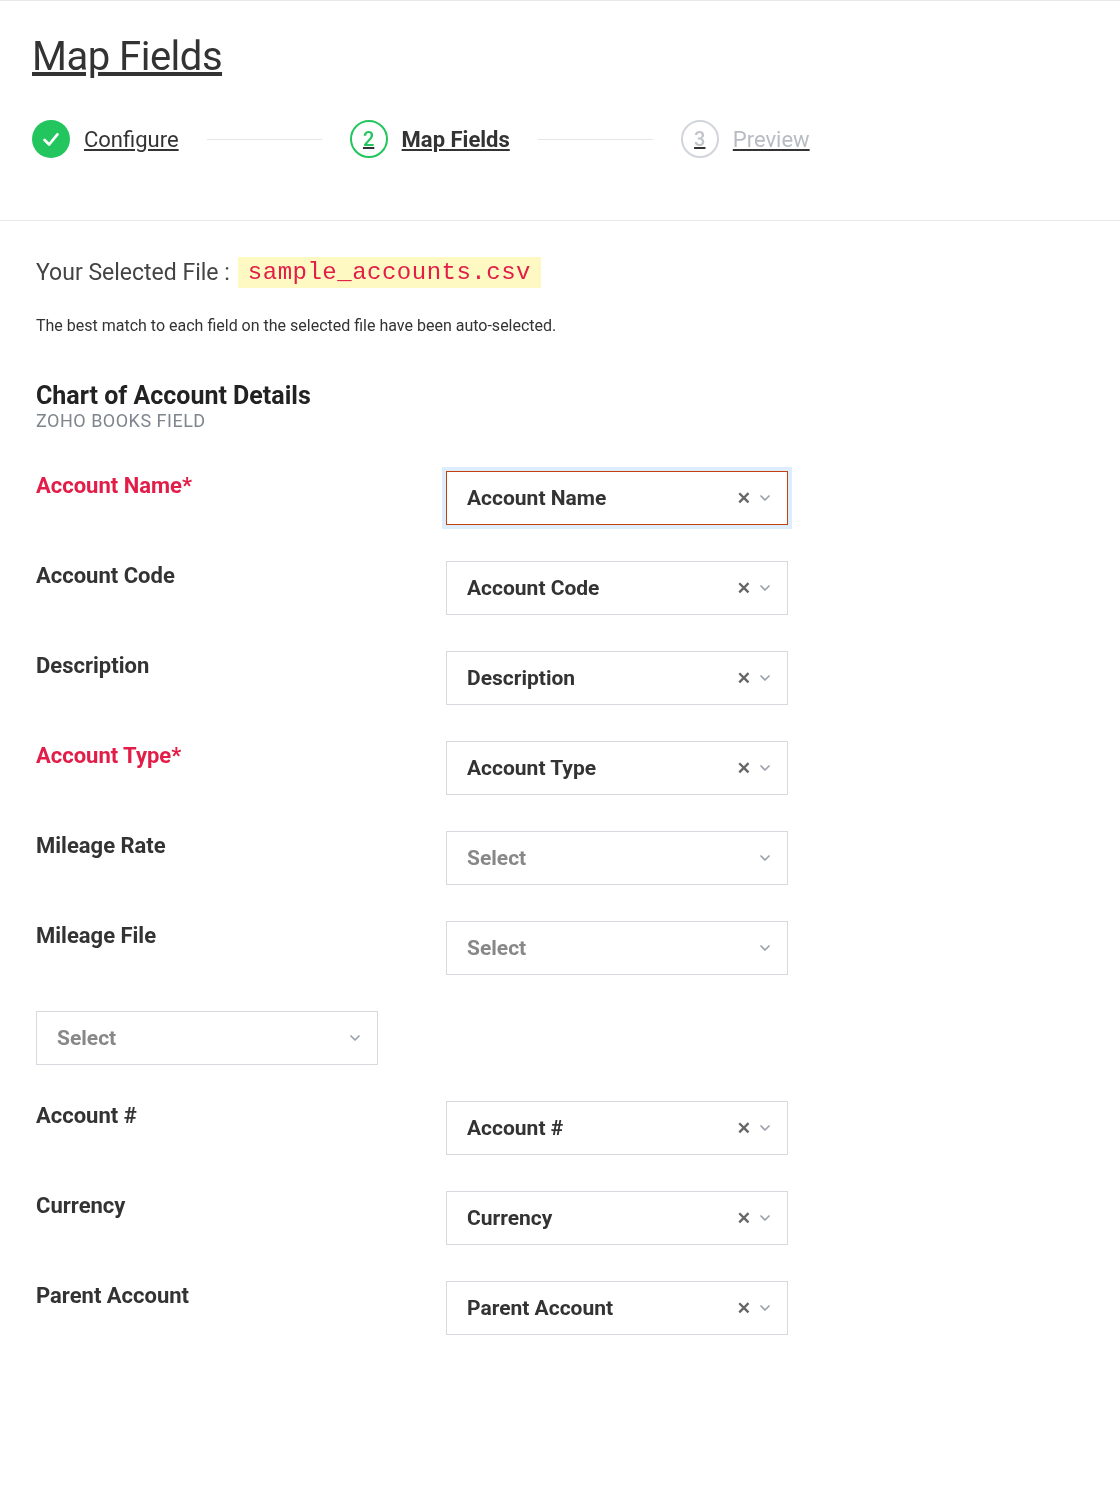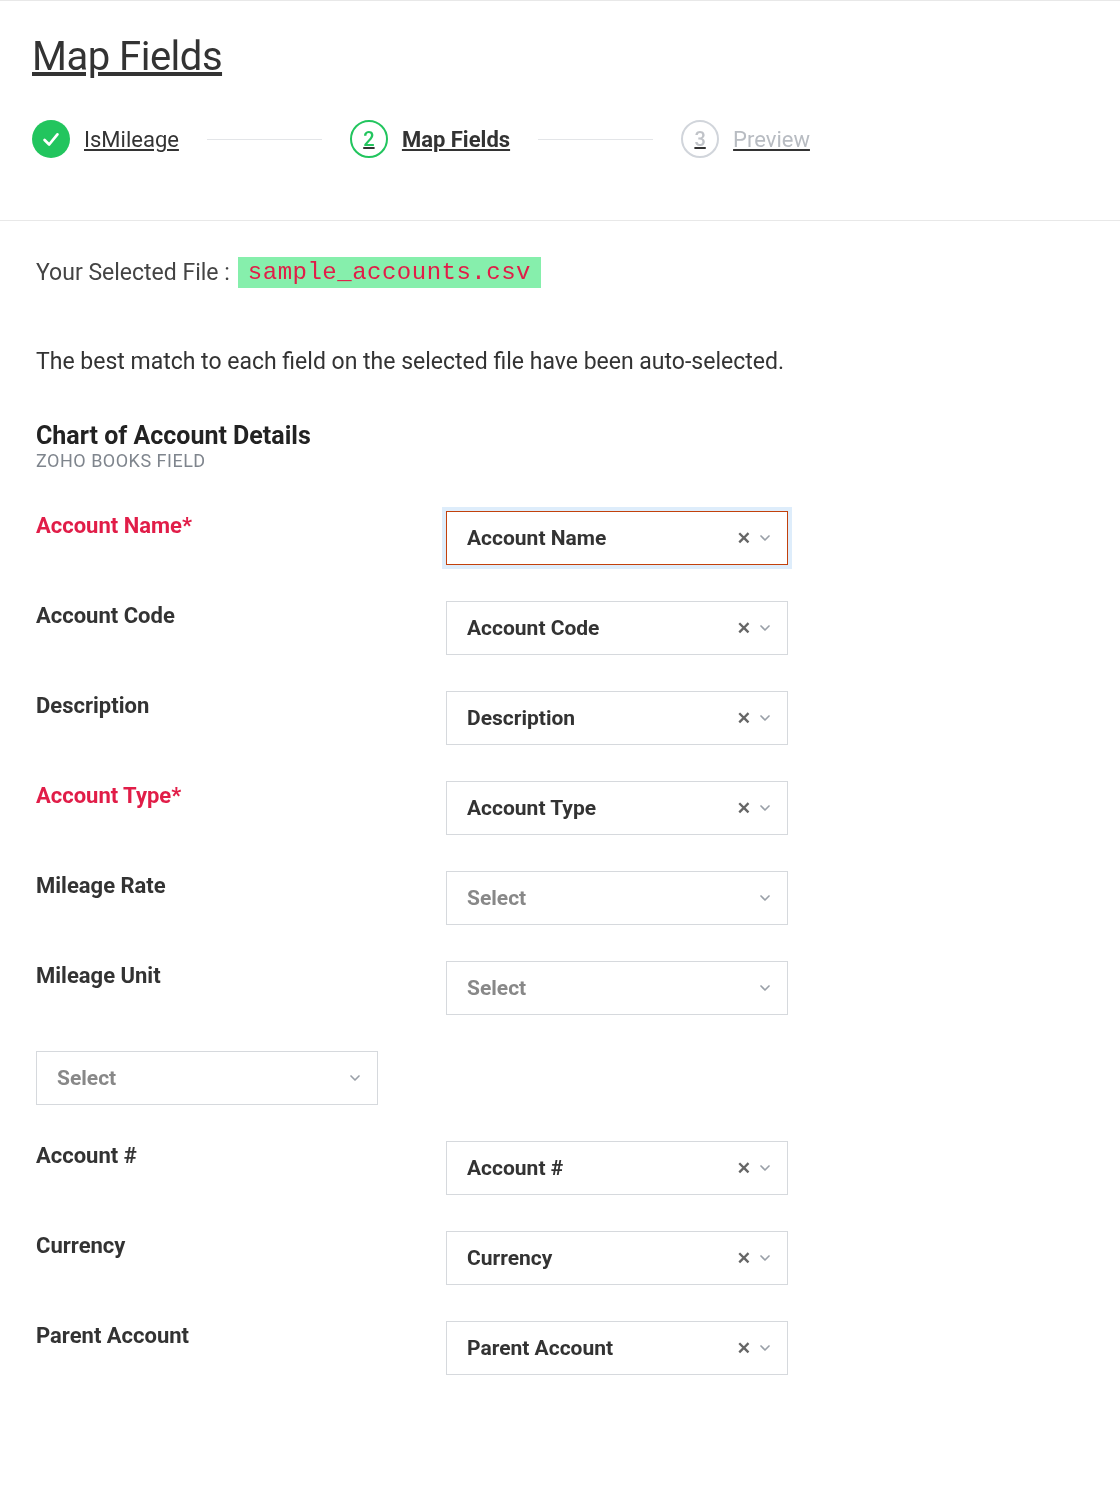--- a/index.html
+++ b/index.html
@@ -209,7 +209,7 @@
               <polyline points="5 13 10 18 19 7"></polyline>
             </svg>
         </div>
-        <span class="step-label">IsMileage</span>
+        <span class="step-label">Configure</span>
       </div>
       <div class="step-connector"></div>
       <div class="step">

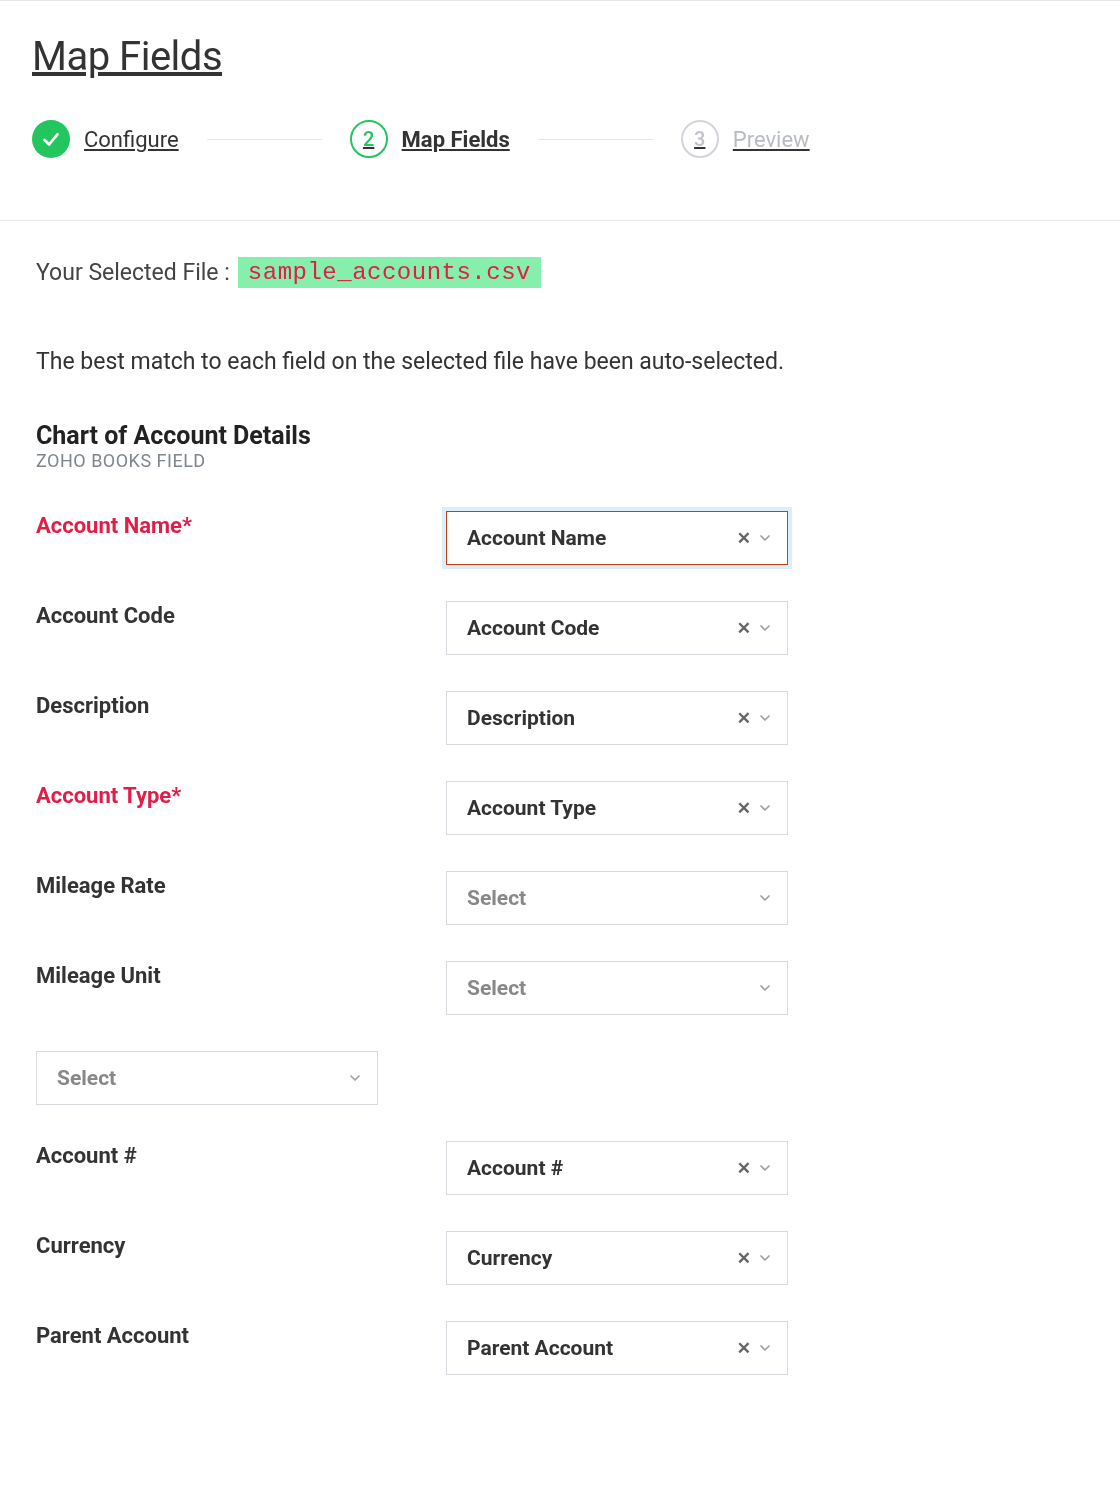--- a/index.html
+++ b/index.html
@@ -91,7 +91,7 @@
       display: flex;
       align-items: center;
       gap: 8px;
-      margin-bottom: 60px;
+      margin-bottom: 28px;
     }
     .selected-file-label {
       color: #444;

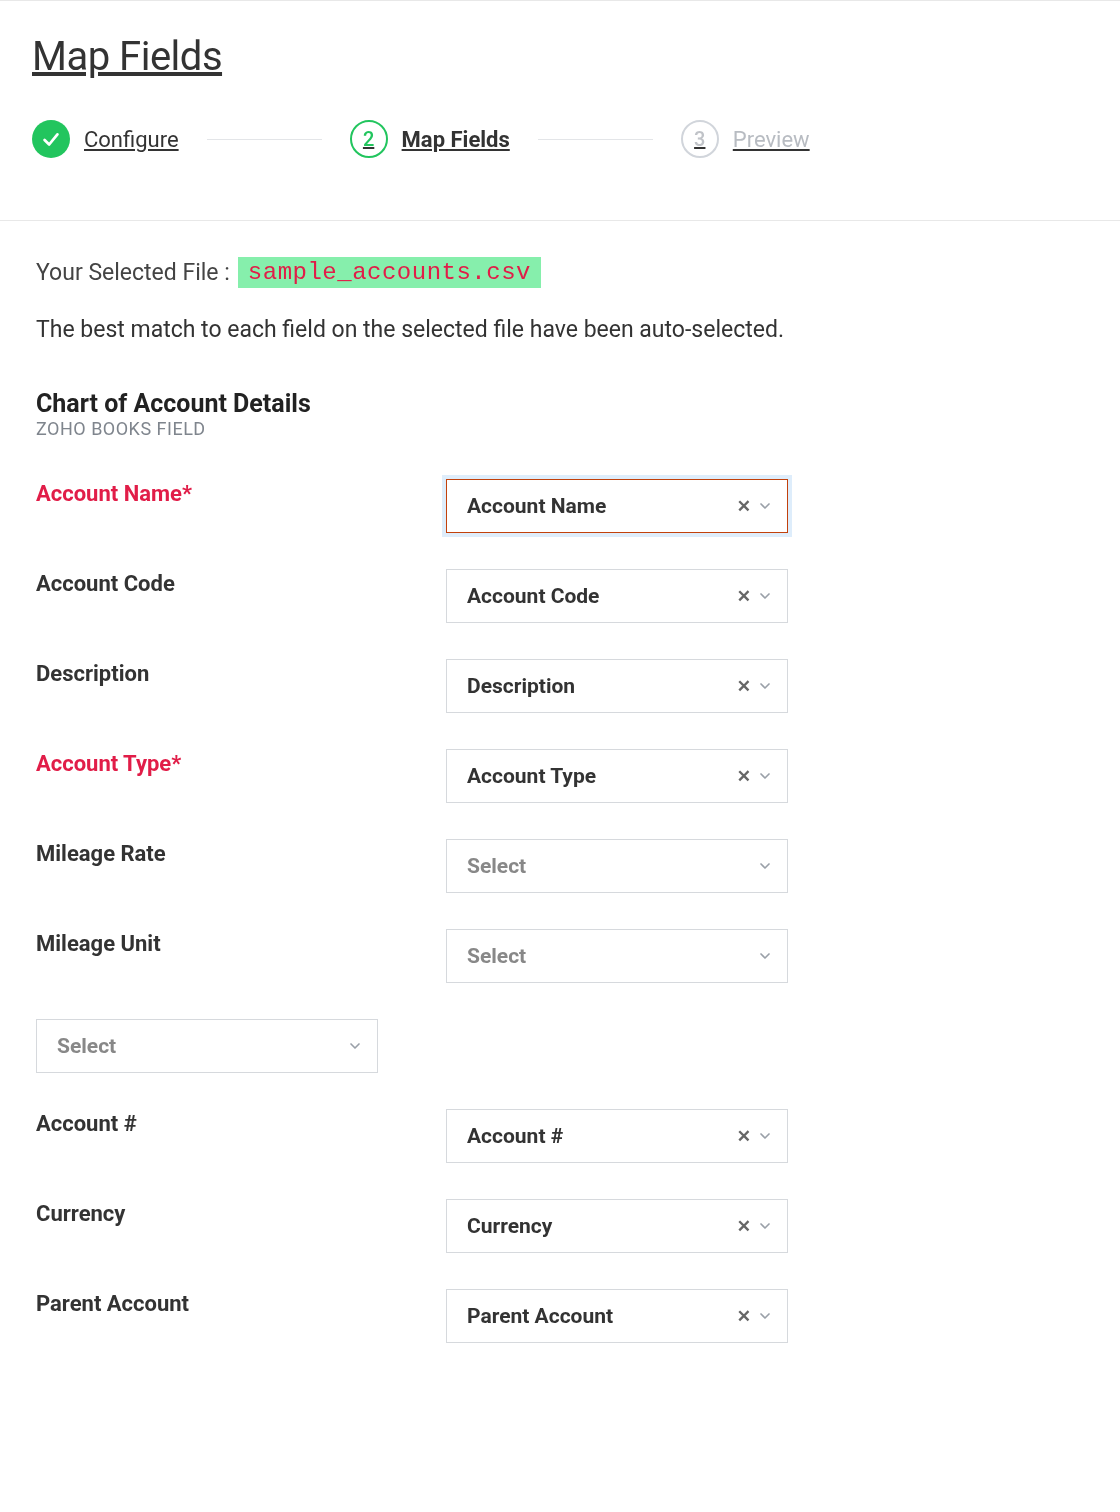--- a/index.html
+++ b/index.html
@@ -99,7 +99,7 @@
     .selected-file-name {
       font-family: "Courier New", Courier, monospace;
       color: #e11d48;
-      background: #86efac;
+      background: #fef9c3;
       padding: 2px 10px;
       letter-spacing: 0.5px;
       font-size: 24px;

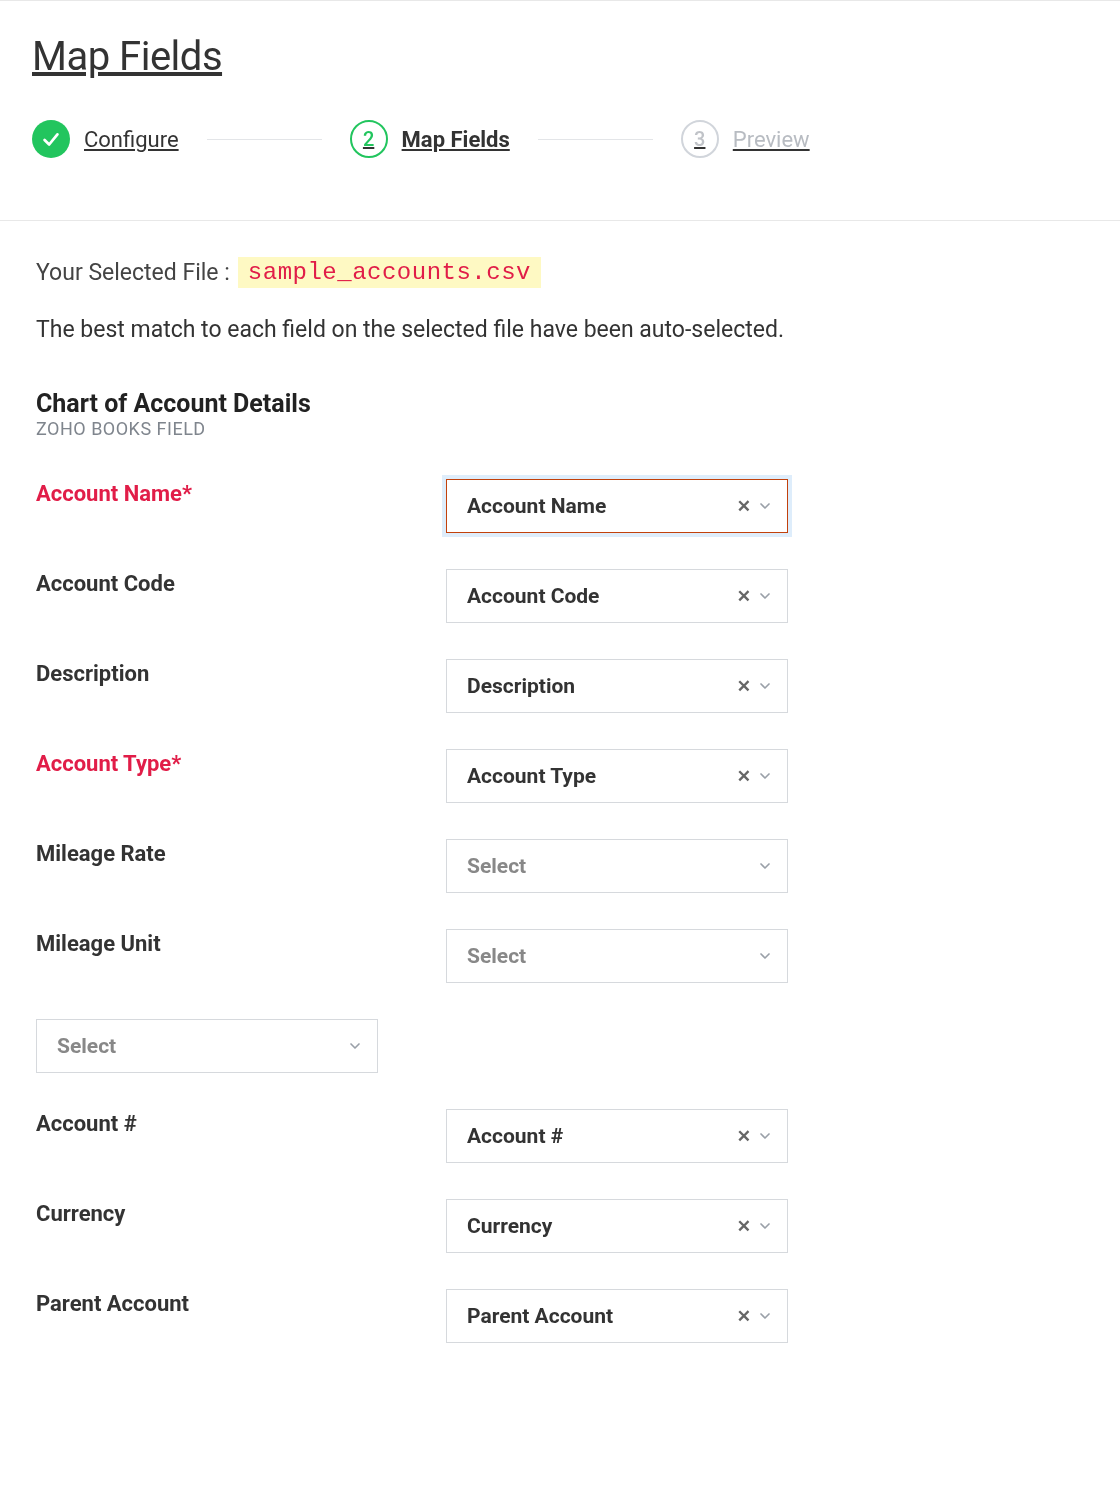--- a/index.html
+++ b/index.html
@@ -105,7 +105,7 @@
       font-size: 24px;
     }
     .intro-text {
-      font-size: 23px;
+      font-size: 16px;
       color: #333;
       margin-bottom: 46px;
     }

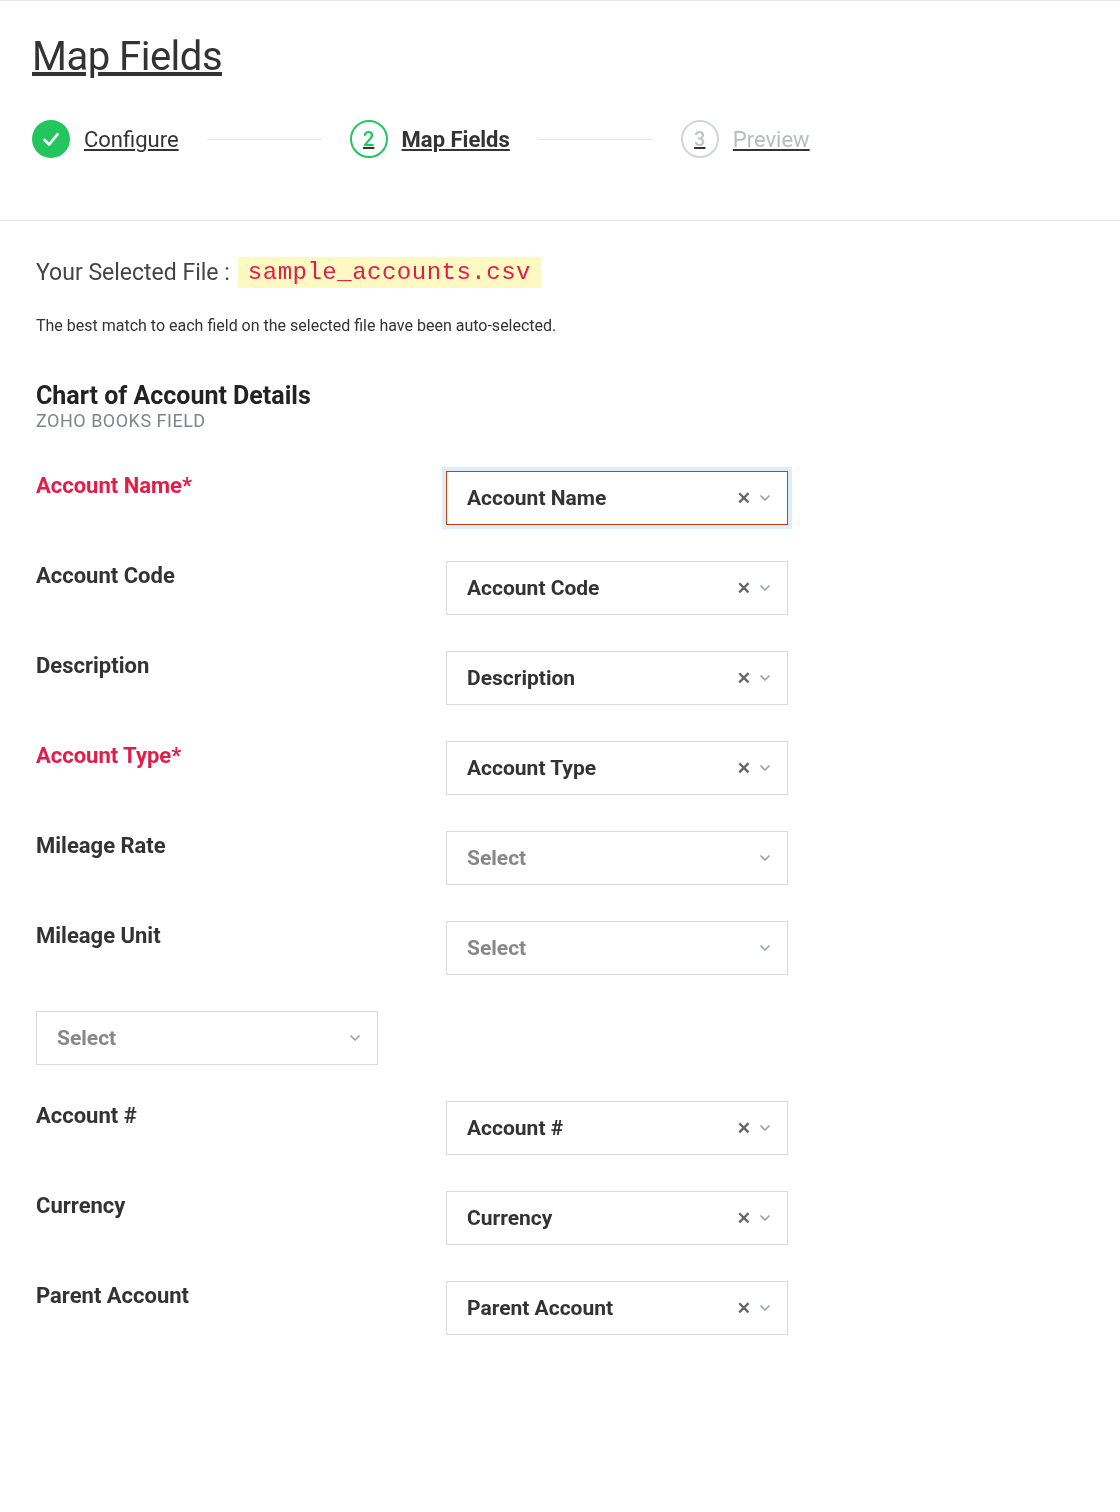--- a/index.html
+++ b/index.html
@@ -323,7 +323,7 @@
           </div>
         </div>
         <div class="field-row">
-          <div class="field-label">Mileage Unit</div>
+          <div class="field-label">Mileage File</div>
           <div class="col-right">
             <div class="select-box">
               <span class="select-value placeholder">Select</span>

